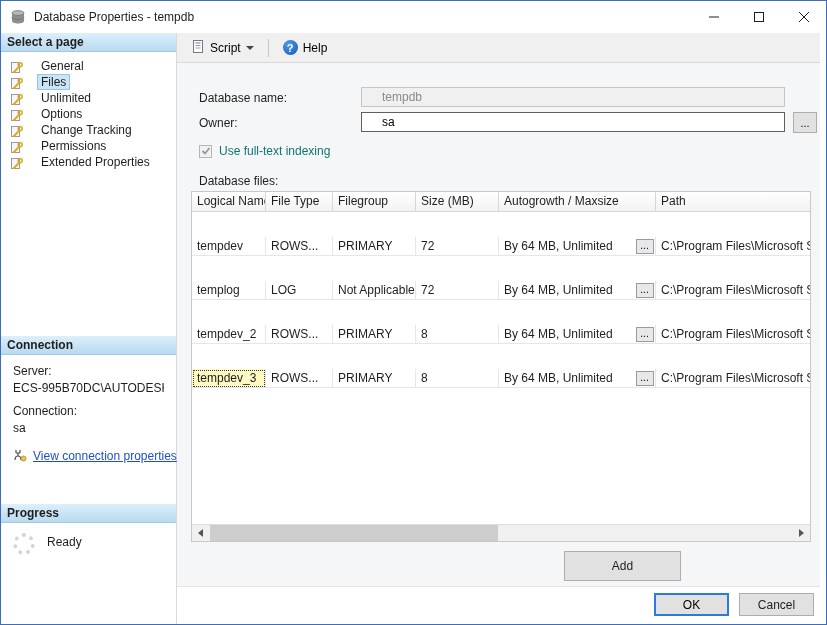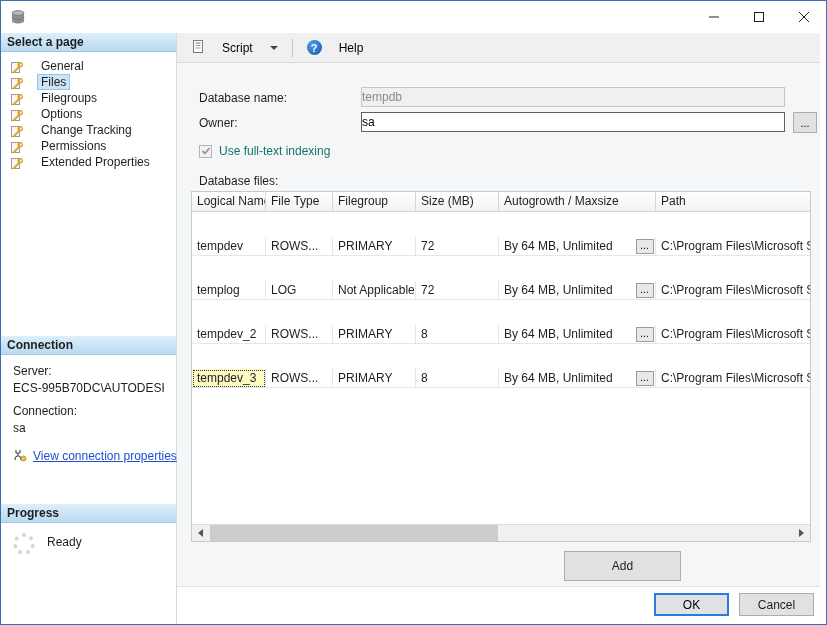--- a/index.html
+++ b/index.html
@@ -90,6 +90,7 @@
         <path d="M2 8c0 1.4 2.7 2.5 6 2.5s6-1.1 6-2.5" fill="none" stroke="#6d7277" stroke-width="0.8"></path>
       </svg>
     </span>
+    <span class="titlebar-text">Database Properties - tempdb</span>
     <div class="win-controls">
       <button class="win-btn">
         <span><svg width="10" height="10" viewBox="0 0 10 10">

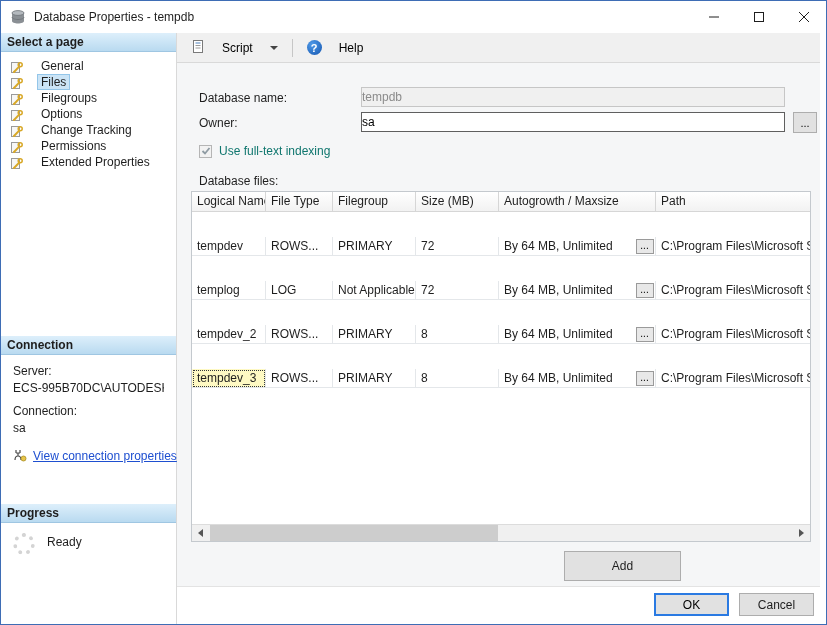--- a/index.html
+++ b/index.html
@@ -36,7 +36,7 @@
   
   .main{position:absolute;left:176px;top:32px;width:643px;height:554px;background:#f5f6f7;border-bottom:1px solid #e3e3e3;}
   .toolbar{height:30px;background:#f0f0f0;border-bottom:1px solid #d9d9d9;display:flex;align-items:center;padding-left:8px;gap:2px;}
-  .tb-btn{display:flex;align-items:center;gap:17px;padding:3px 6px;background:transparent;border:1px solid transparent;font:inherit;}
+  .tb-btn{display:flex;align-items:center;gap:5px;padding:3px 6px;background:transparent;border:1px solid transparent;font:inherit;}
   .caret-down{width:0;height:0;border-left:4px solid transparent;border-right:4px solid transparent;border-top:4px solid #444;display:inline-block;}
   .tb-sep{width:1px;height:18px;background:#c6c6c6;margin:0 5px;}
   .help-icon{width:15px;height:15px;border-radius:50%;background:radial-gradient(circle at 35% 30%,#4f9ae8,#1456b0);color:#fff;font-size:11px;font-weight:bold;display:flex;align-items:center;justify-content:center;flex:none;}

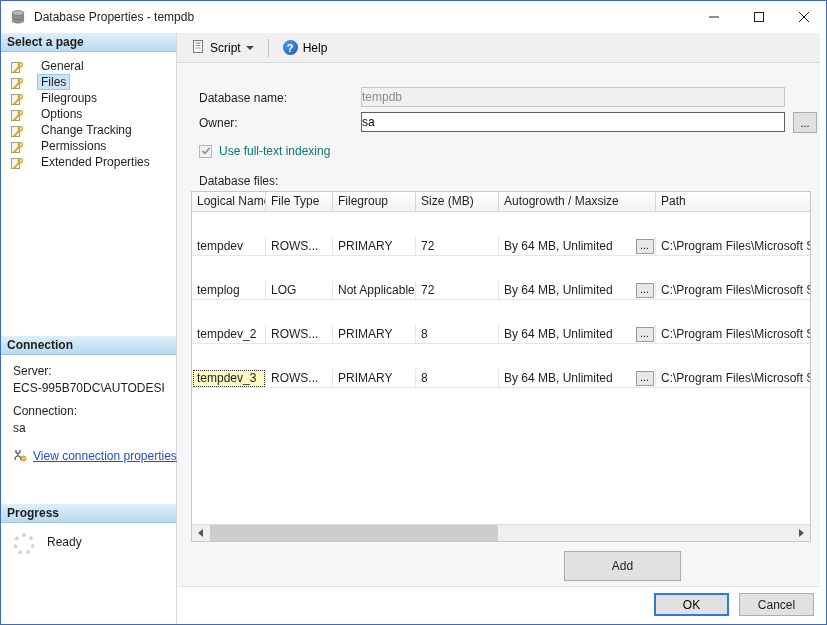--- a/index.html
+++ b/index.html
@@ -136,7 +136,7 @@
               <path d="M3 11 L8.4 5.4" stroke="#d8a827" stroke-width="2" stroke-linecap="round"></path>
               <circle cx="9.2" cy="3.8" r="2" fill="none" stroke="#d8a827" stroke-width="1.5"></circle>
             </svg></span>
-        <span class="page-label">Filegroups</span>
+        <span class="page-label">Unlimited</span>
       </div>
       <div class="page-item">
         <span class="wrench-icon"><svg viewBox="0 0 12 12" width="12" height="12">

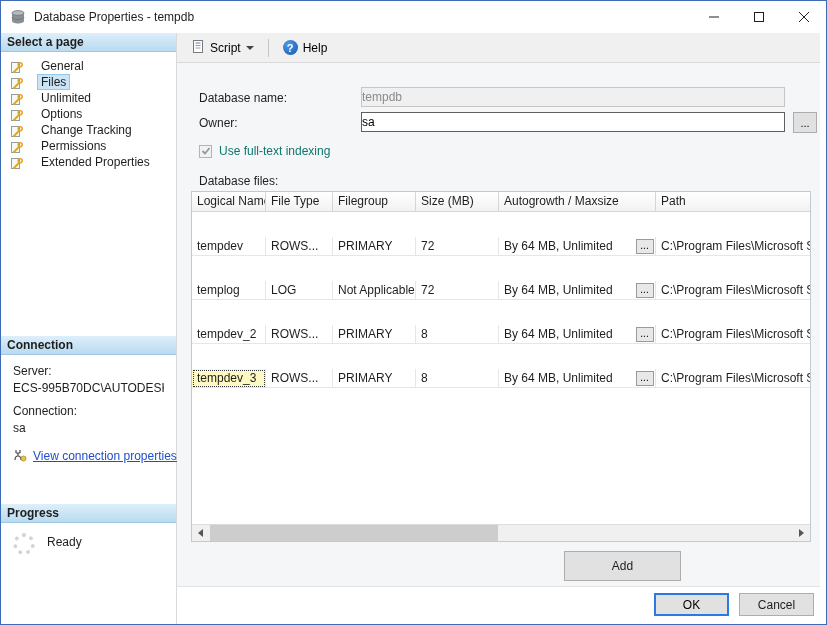--- a/index.html
+++ b/index.html
@@ -41,7 +41,7 @@
   .tb-sep{width:1px;height:18px;background:#c6c6c6;margin:0 5px;}
   .help-icon{width:15px;height:15px;border-radius:50%;background:radial-gradient(circle at 35% 30%,#4f9ae8,#1456b0);color:#fff;font-size:11px;font-weight:bold;display:flex;align-items:center;justify-content:center;flex:none;}
   .field-label{position:absolute;white-space:nowrap;}
-  .text-input{position:absolute;height:20px;padding:0 0;font:inherit;}
+  .text-input{position:absolute;height:20px;padding:0 20px;font:inherit;}
   .inp-dbname{left:184px;top:54px;width:424px;background:#f0f0f0;border:1px solid #c6c6c6;color:#8b8b8b;}
   .inp-owner{left:184px;top:79px;width:424px;background:#fff;border:1px solid #5f5f5f;color:#000;}
   .browse-btn{position:absolute;left:616px;top:79px;width:24px;height:21px;background:#e1e1e1;border:1px solid #adadad;font:inherit;font-size:11px;line-height:8px;padding:0;}

